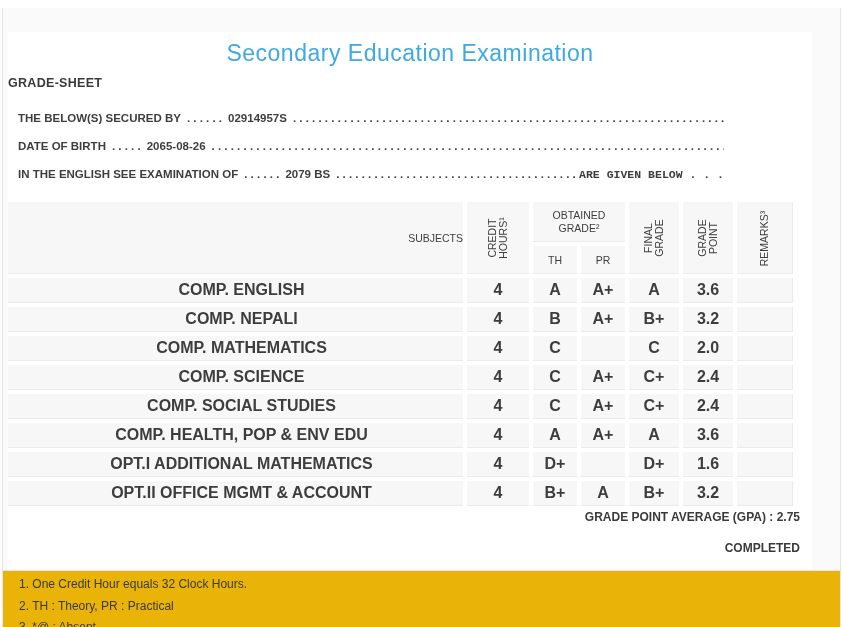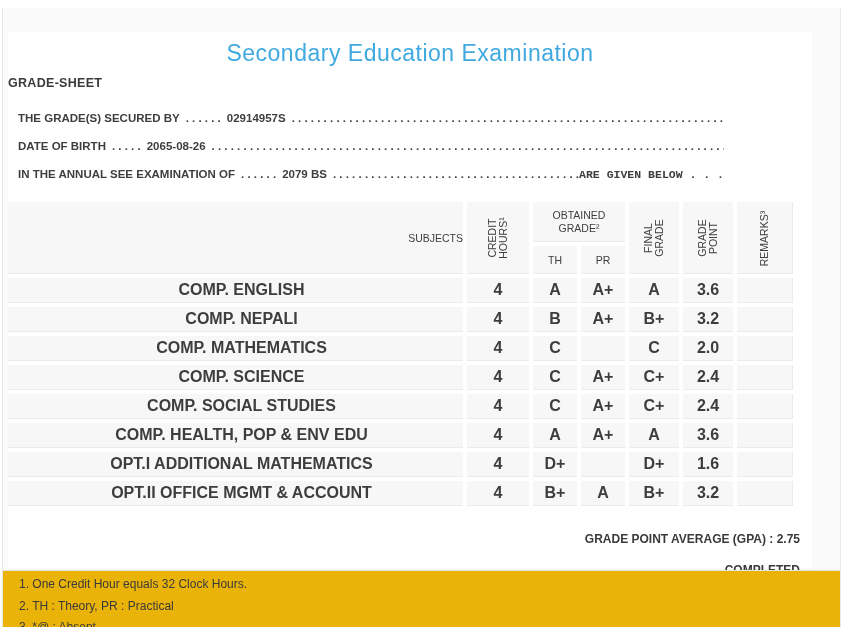--- a/index.html
+++ b/index.html
@@ -56,7 +56,7 @@
 
     <div class="lines">
       <div class="dotline">
-        <span class="lbl">THE GRADE(S) SECURED BY</span>
+        <span class="lbl">THE BELOW(S) SECURED BY</span>
         <span class="dots">. . . . . .</span>
         <span class="val">02914957S</span>
         <span class="fill">. . . . . . . . . . . . . . . . . . . . . . . . . . . . . . . . . . . . . . . . . . . . . . . . . . . . . . . . . . . . . . . . . . . . . . . . . . . . . . . . . . . . . . . . . . . . . . . . . . . .</span>

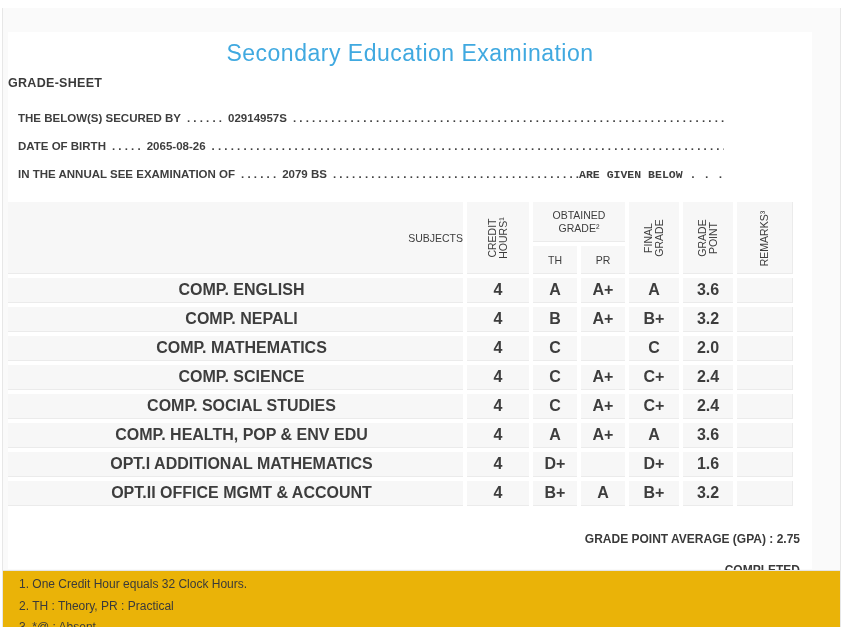--- a/index.html
+++ b/index.html
@@ -68,7 +68,7 @@
         <span class="fill">. . . . . . . . . . . . . . . . . . . . . . . . . . . . . . . . . . . . . . . . . . . . . . . . . . . . . . . . . . . . . . . . . . . . . . . . . . . . . . . . . . . . . . . . . . . . . . . . . . . .</span>
       </div>
       <div class="dotline">
-        <span class="lbl">IN THE ANNUAL SEE EXAMINATION OF</span>
+        <span class="lbl">IN THE ENGLISH SEE EXAMINATION OF</span>
         <span class="dots">. . . . . .</span>
         <span class="val">2079 BS</span>
         <span class="fill">. . . . . . . . . . . . . . . . . . . . . . . . . . . . . . . . . . . . . . . . . . . . . . . . . . . . . . . . . . . . . . . . . . . . . . . . . . . . . . . . . . . . . . . . . . . . . . . . . . . .</span>

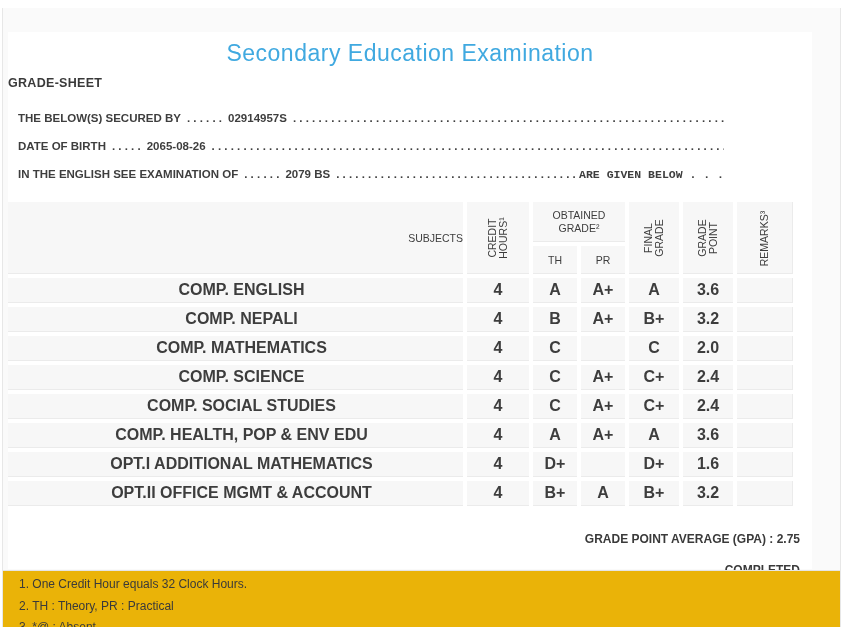--- a/index.html
+++ b/index.html
@@ -37,7 +37,7 @@
   td.subject { text-align:left; padding-left:12px; }
   td.remarks, th.w-remarks { border-right:1px solid #ebebeb; }
 
-  .gpa { margin-top:22px; text-align:right; padding-right:12px; font-size:12px;
+  .gpa { text-align:right; padding-right:12px; font-size:12px;
          font-weight:700; color:#3a3a3a; }
   .completed { margin-top:17px; text-align:right; padding-right:12px; font-size:12px;
                font-weight:700; color:#3a3a3a; }

